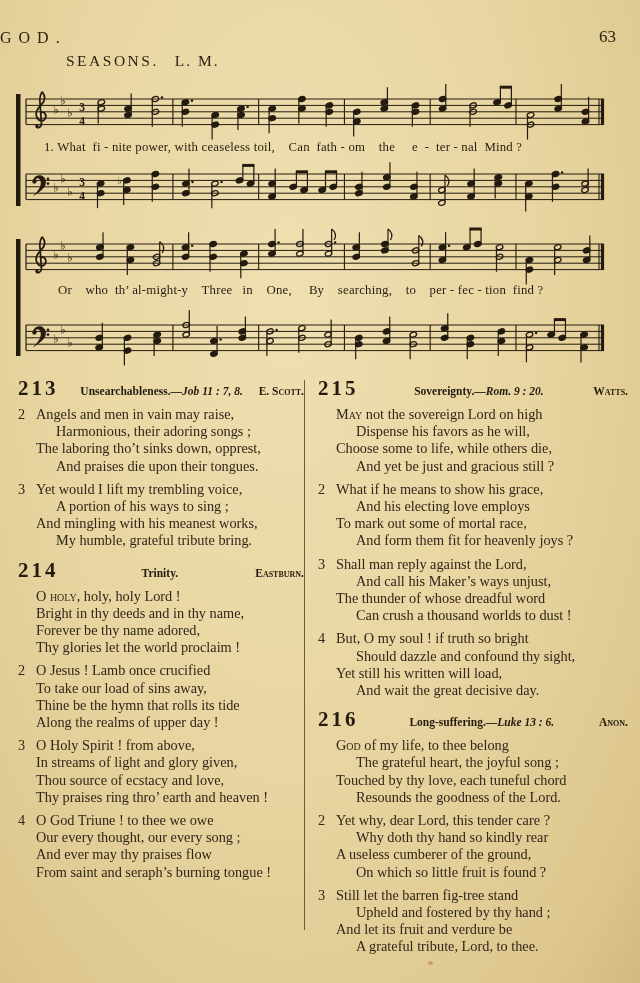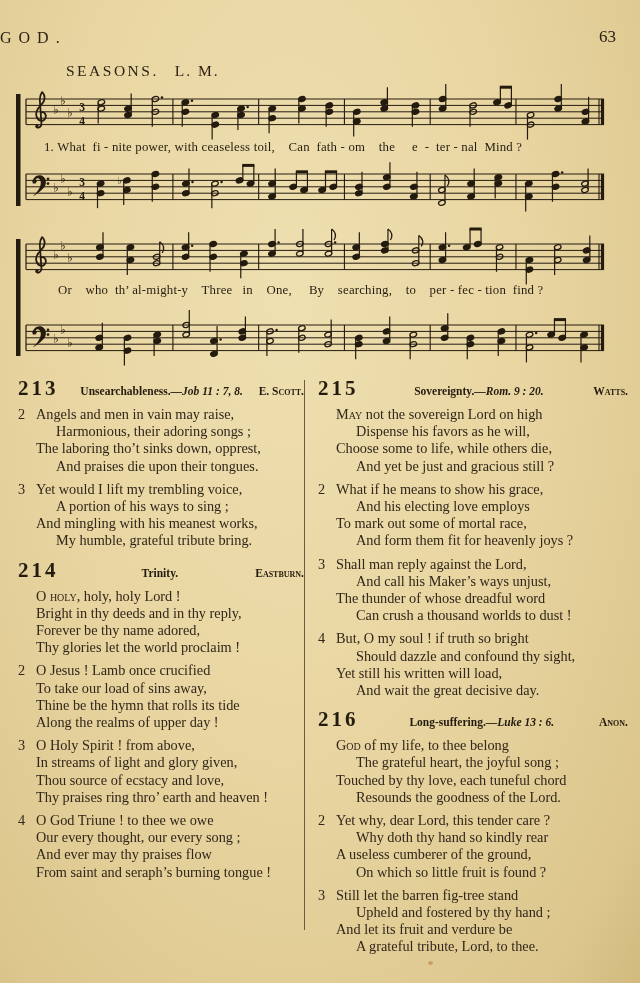--- a/index.html
+++ b/index.html
@@ -12,7 +12,7 @@
   .htitle{position:absolute;top:29px;left:0;right:0;text-align:left;
     font-size:16px;letter-spacing:7px;color:#2c2215;}
   .pnum{position:absolute;top:27px;right:24px;font-size:17px;color:#2c2215;}
-  .tune{position:absolute;top:62px;left:66px;font-size:15.5px;letter-spacing:2.5px;color:#2c2215;}
+  .tune{position:absolute;top:52px;left:66px;font-size:15.5px;letter-spacing:2.5px;color:#2c2215;}
   .tune .meter{margin-left:16px;letter-spacing:2px;}
   #music{position:absolute;top:0;left:0;}
   .lyric{position:absolute;white-space:pre;font-size:12.8px;color:#261d11;letter-spacing:.2px;}

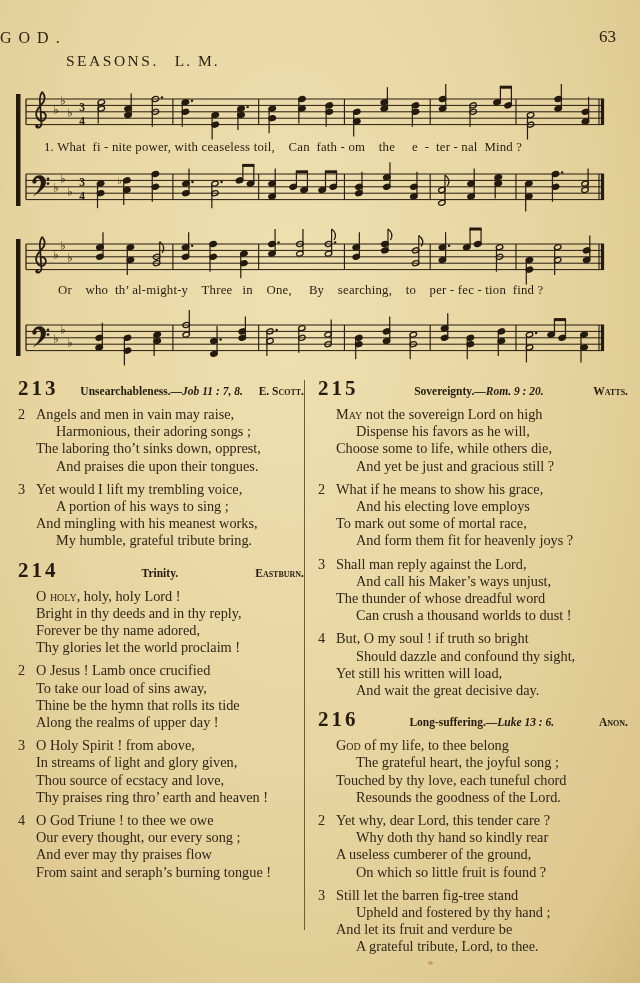--- a/index.html
+++ b/index.html
@@ -422,7 +422,7 @@
           </div>
           <div class="verse">
             <div class="vline"><span class="sc">O holy,</span> holy, holy Lord !</div>
-            <div class="vline">Bright in thy deeds and in thy reply,</div>
+            <div class="vline">Bright in thy deeds and in thy name,</div>
             <div class="vline">Forever be thy name adored,</div>
             <div class="vline">Thy glories let the world proclaim !</div>
           </div>

